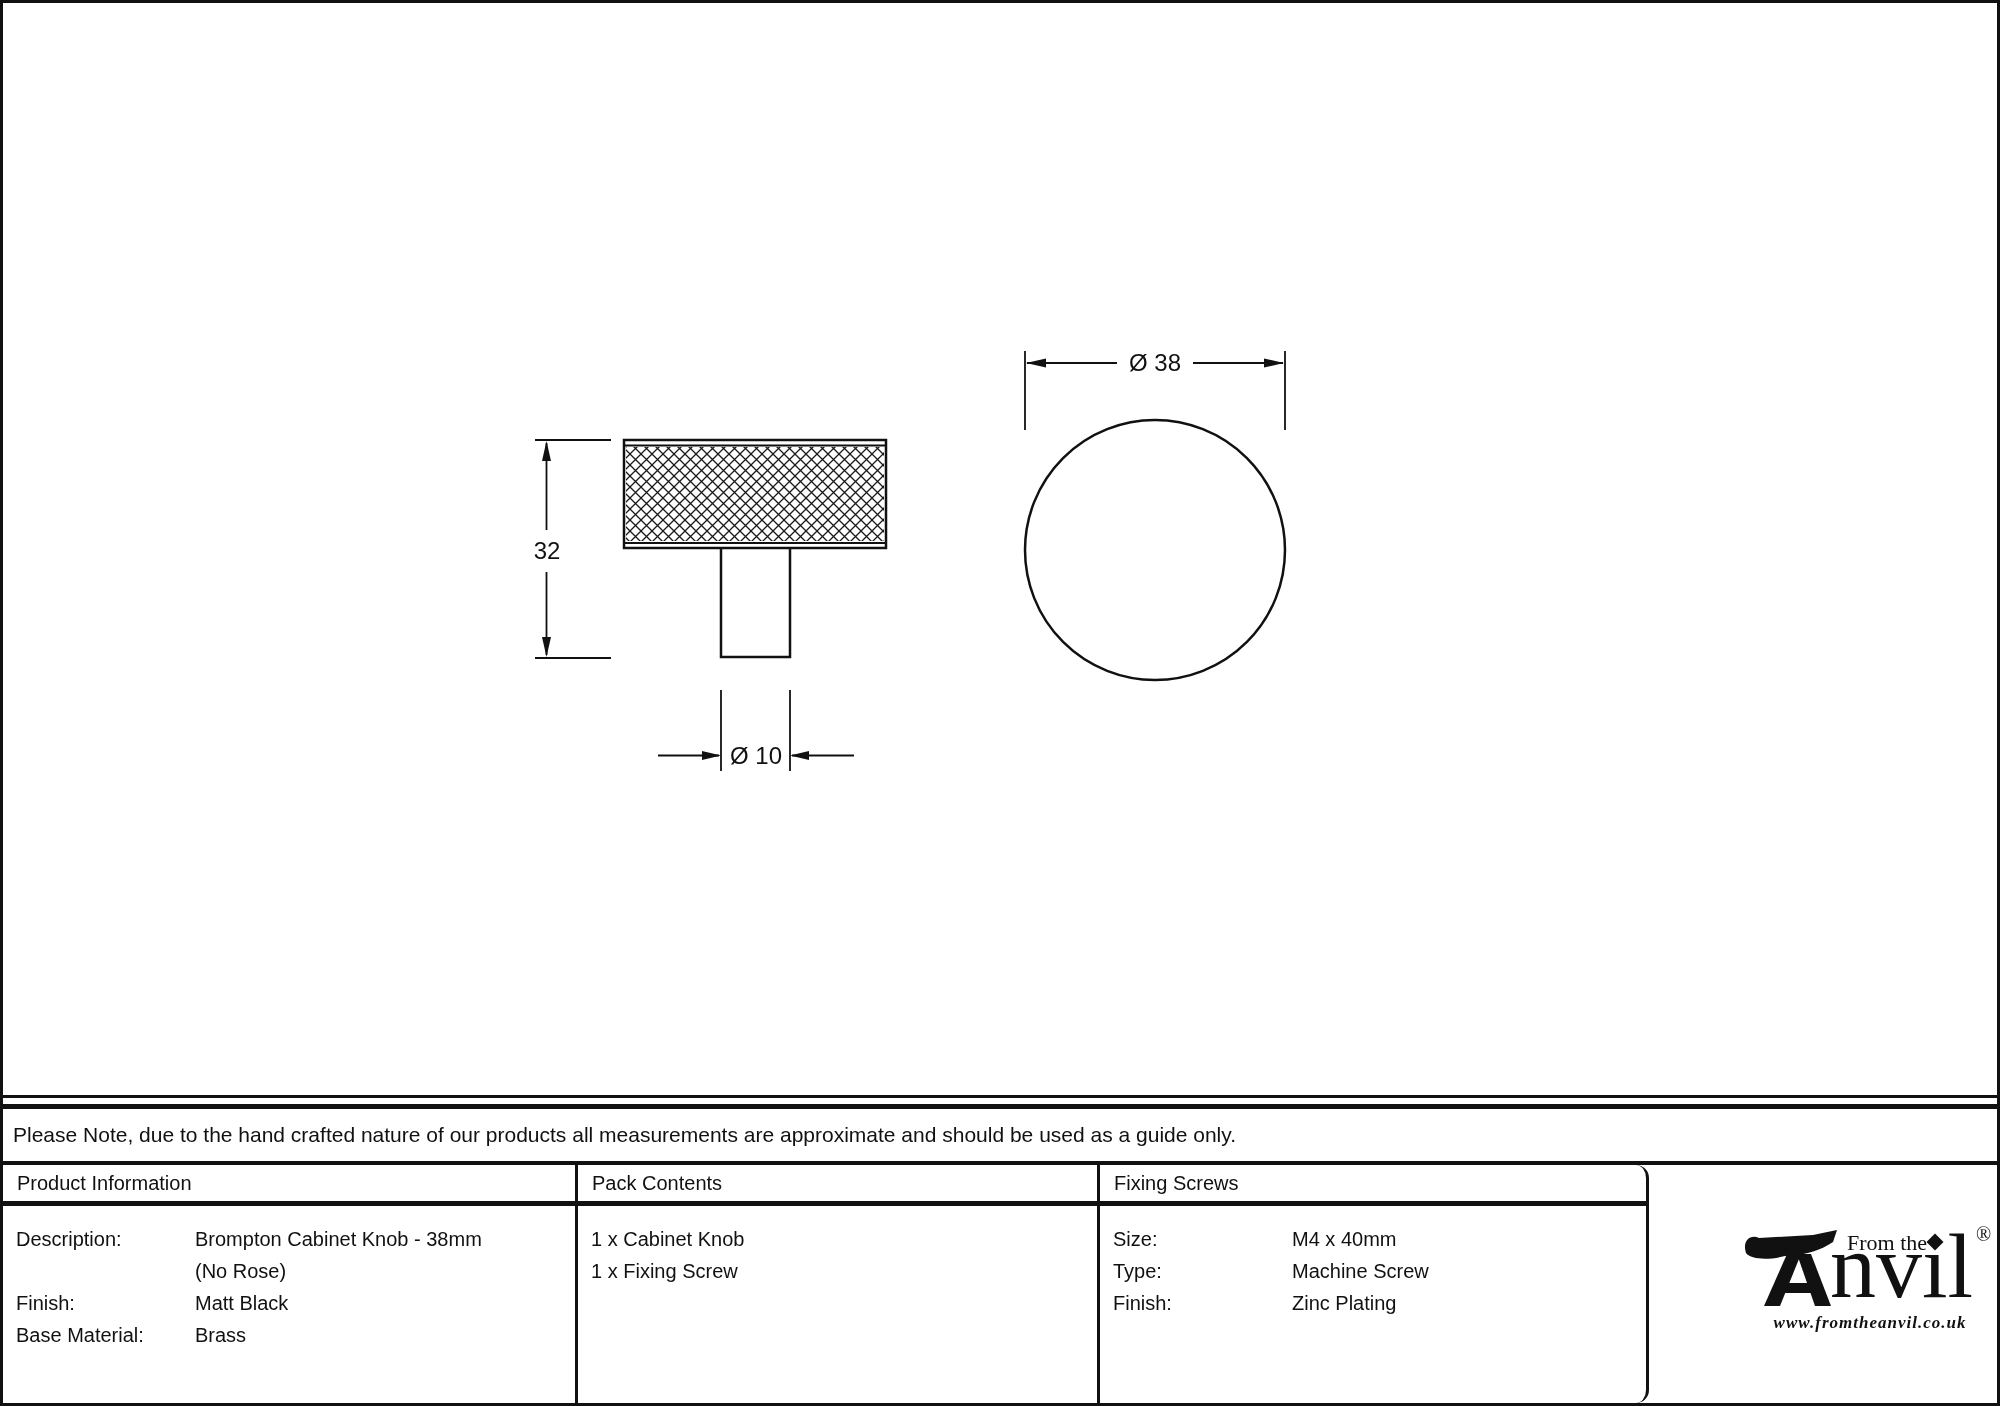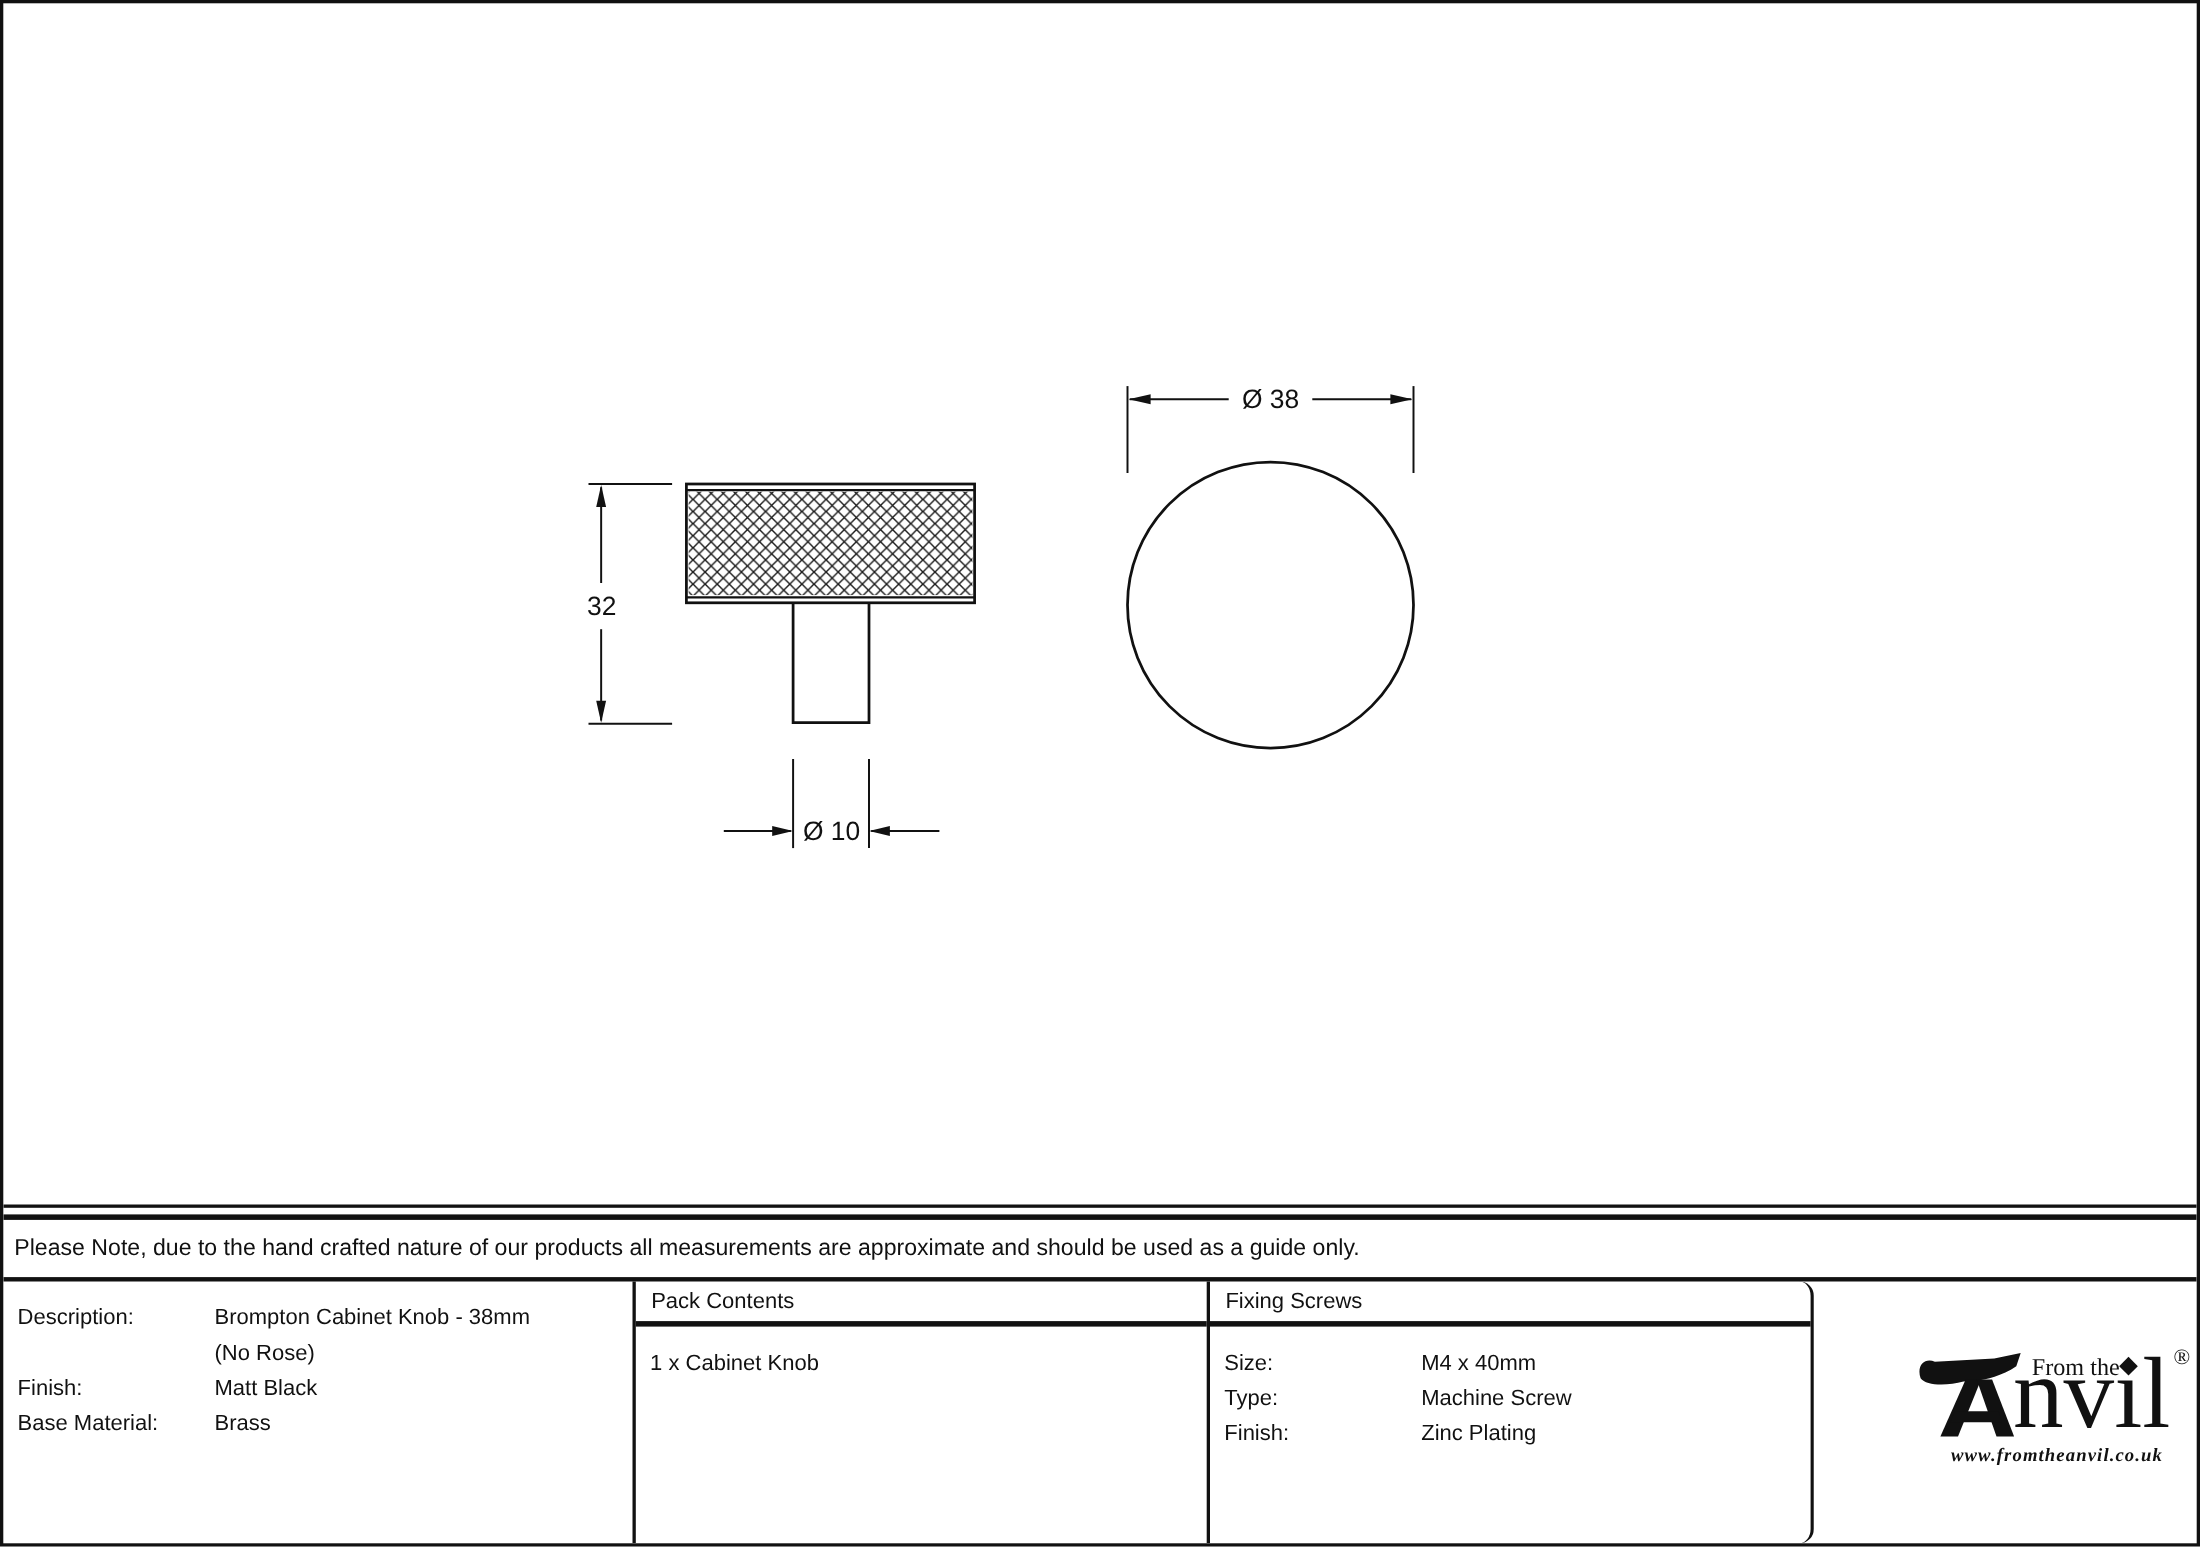--- a/index.html
+++ b/index.html
@@ -157,6 +157,7 @@
   <div class="info-table">
 
     <div class="col c1">
+      <div class="cell-header">Product Information</div>
       <div class="cell-body">
         <div class="kv-row">
           <div class="lbl">Description:</div>

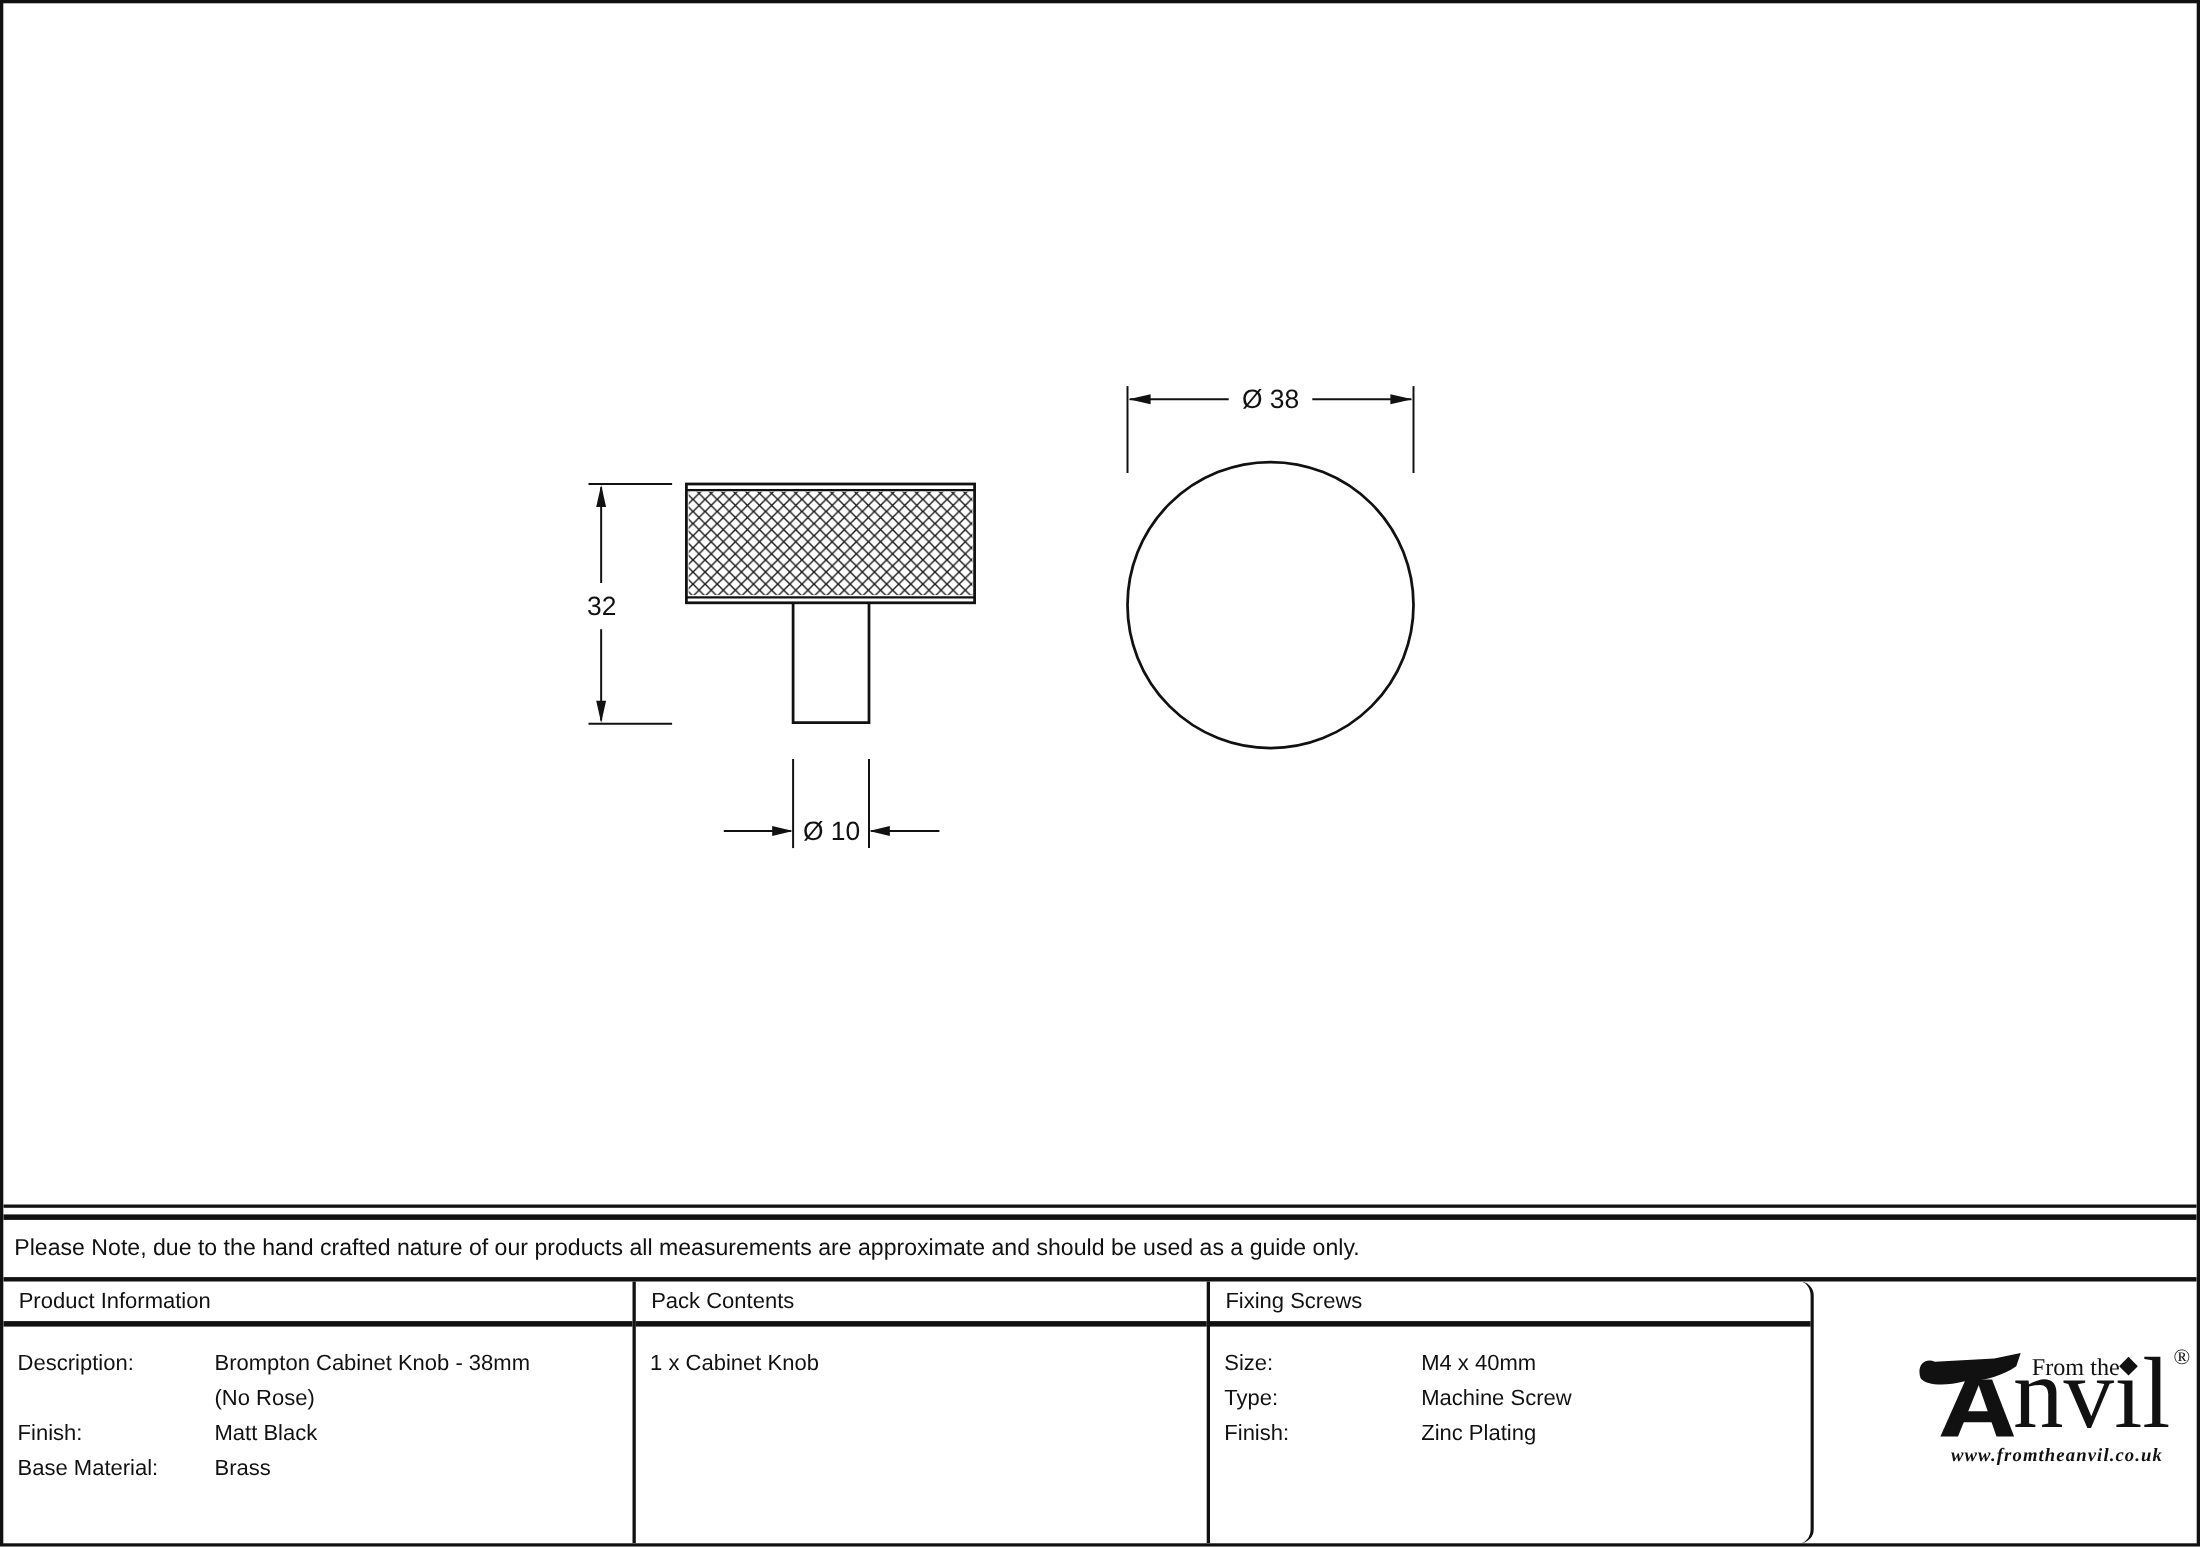--- a/index.html
+++ b/index.html
@@ -179,6 +179,7 @@
       <div class="cell-header">Pack Contents</div>
       <div class="cell-body">
         <div class="pack-item">1 x Cabinet Knob</div>
+        <div class="pack-item">1 x Fixing Screw</div>
       </div>
     </div>
 

